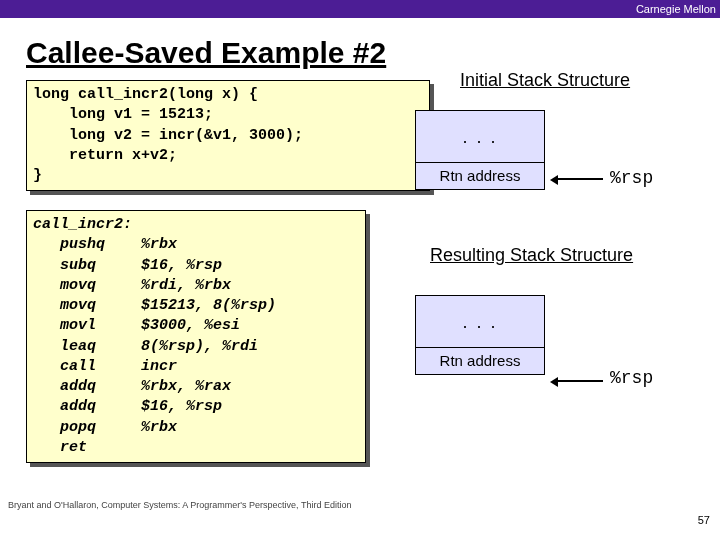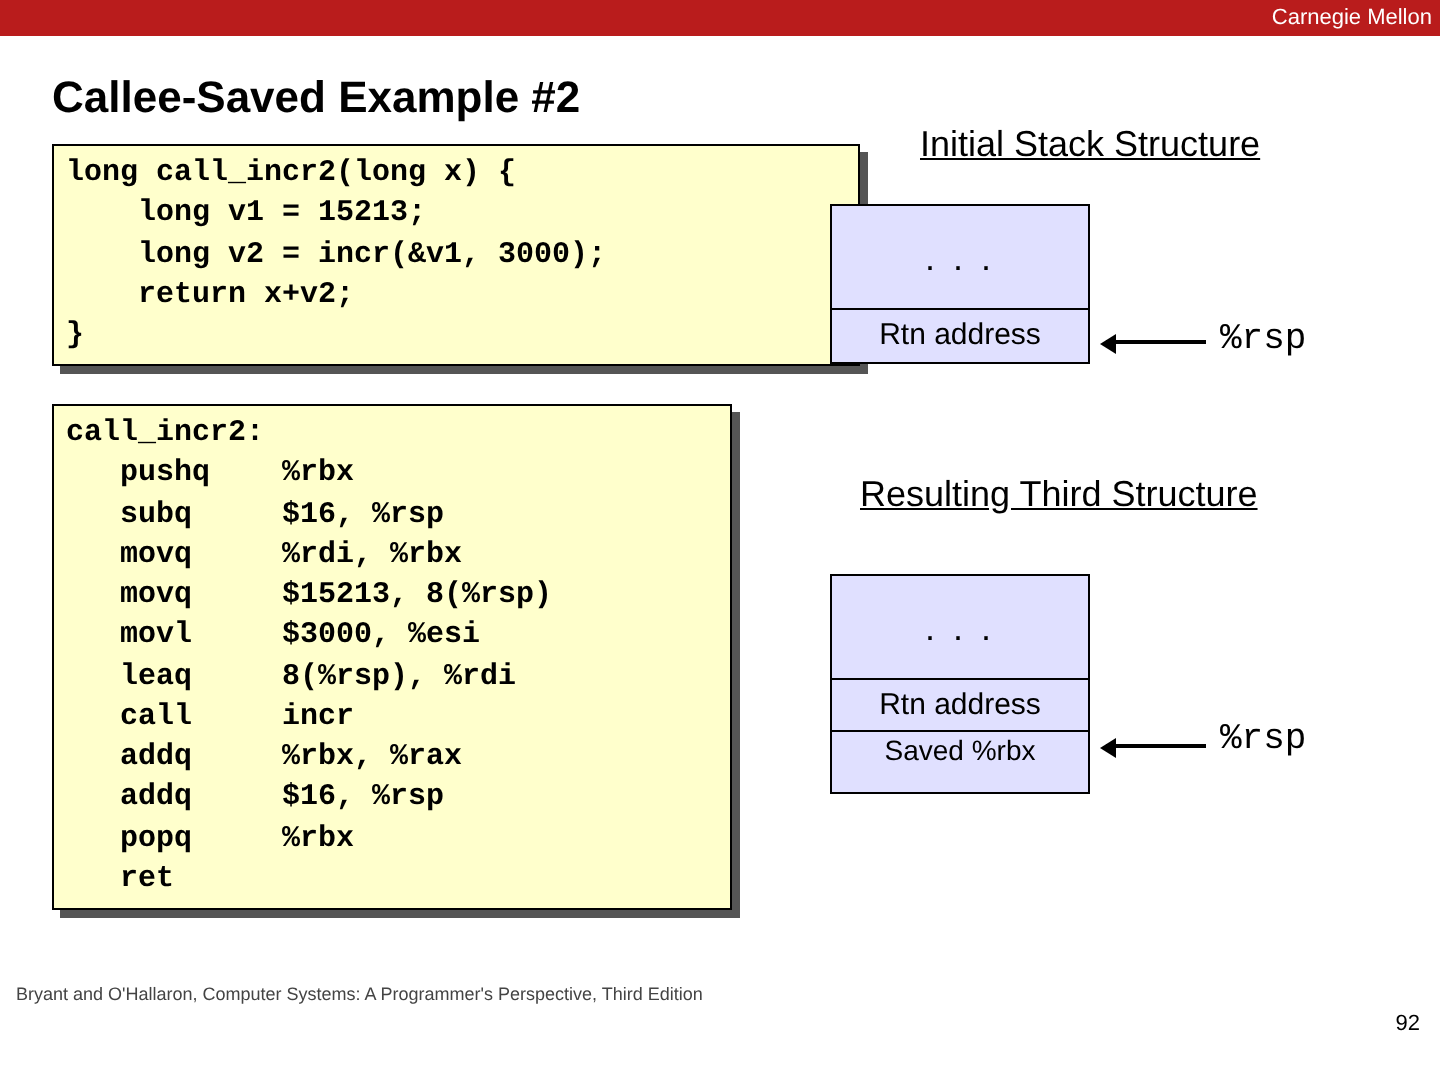--- a/index.html
+++ b/index.html
@@ -4,7 +4,7 @@
 <style>
   * { box-sizing: border-box; margin: 0; padding: 0; }
   html, body { width: 720px; height: 540px; font-family: Arial, Helvetica, sans-serif; overflow: hidden; }
-  .topbar { background: #b91c1c; height: 18px; display: flex; justify-content: flex-end; align-items: center; padding-right: 4px; }
+  .topbar { background: #4c1d95; height: 18px; display: flex; justify-content: flex-end; align-items: center; padding-right: 4px; }
   .topbar span { color: #fff; font-size: 11px; }
   .title { font-size: 22px; font-weight: bold; color: #000; padding: 18px 0 10px 26px; }
   .content { position: relative; width: 100%; height: 450px; }

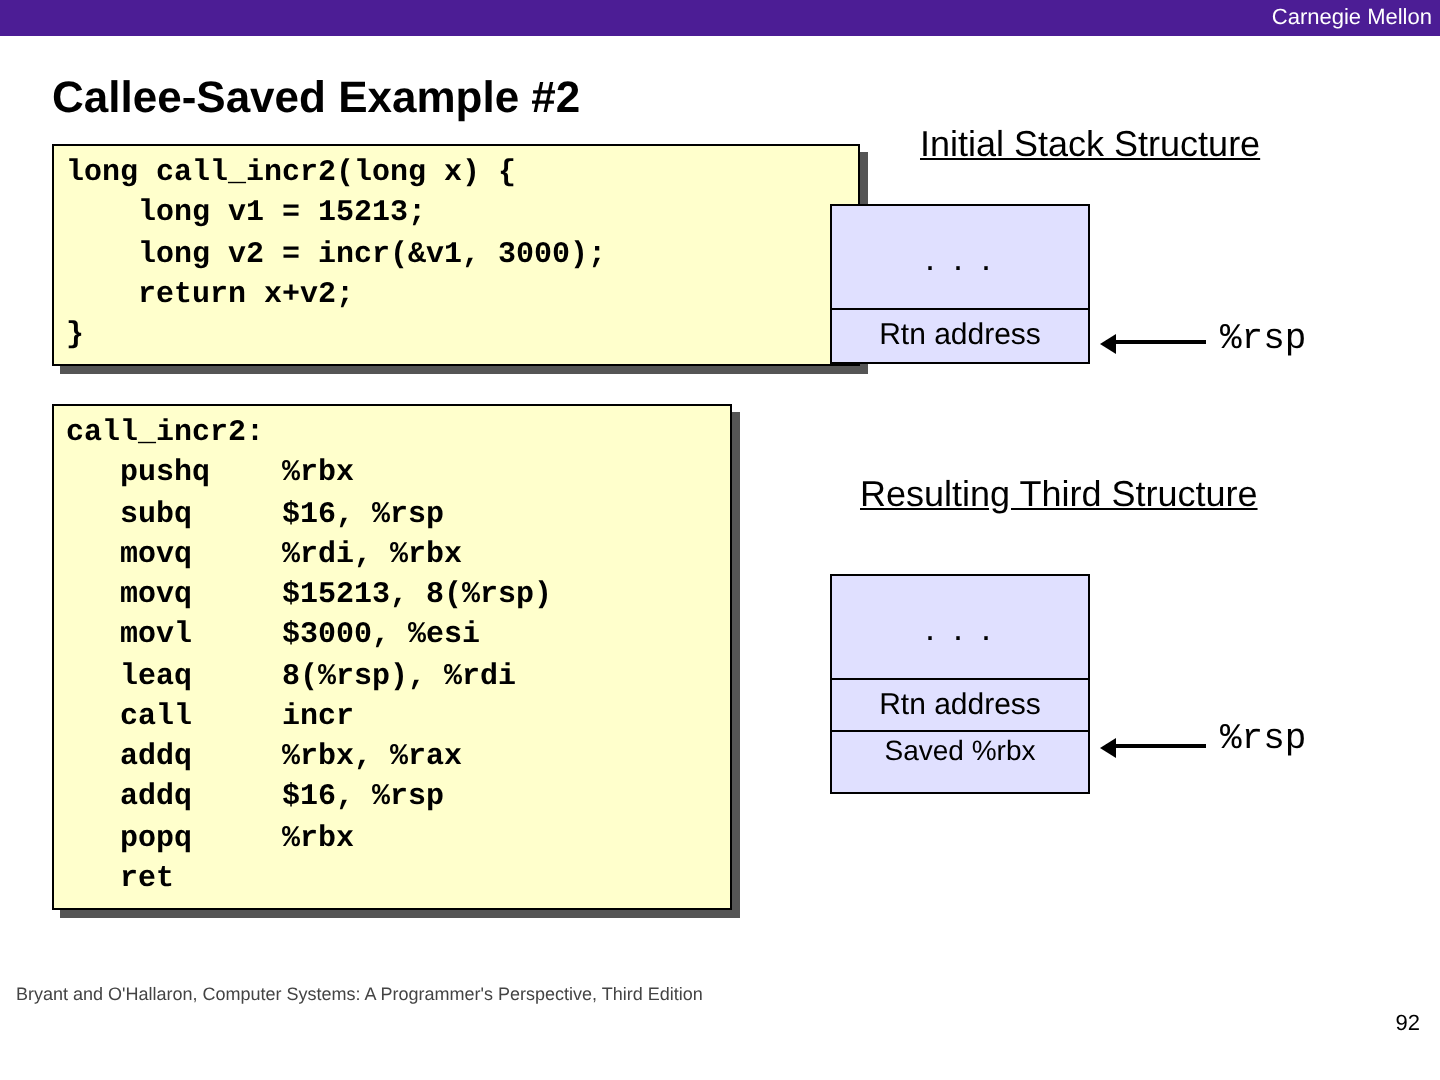--- a/index.html
+++ b/index.html
@@ -6,7 +6,7 @@
   html, body { width: 720px; height: 540px; font-family: Arial, Helvetica, sans-serif; overflow: hidden; }
   .topbar { background: #4c1d95; height: 18px; display: flex; justify-content: flex-end; align-items: center; padding-right: 4px; }
   .topbar span { color: #fff; font-size: 11px; }
-  .title { font-size: 22px; font-weight: bold; color: #000; padding: 18px 0 10px 26px; }
+  .title { font-size: 30px; font-weight: bold; color: #000; padding: 18px 0 10px 26px; text-decoration: underline; }
   .content { position: relative; width: 100%; height: 450px; }
   .codebox { position: absolute; background: #ffffcc; border: 1.5px solid #000; box-shadow: 4px 4px 0 #555; font-family: "Courier New", monospace; font-weight: bold; font-size: 15px; line-height: 1.35; white-space: pre; padding: 4px 6px; }
   .code1 { left: 26px; top: 0; width: 404px; }

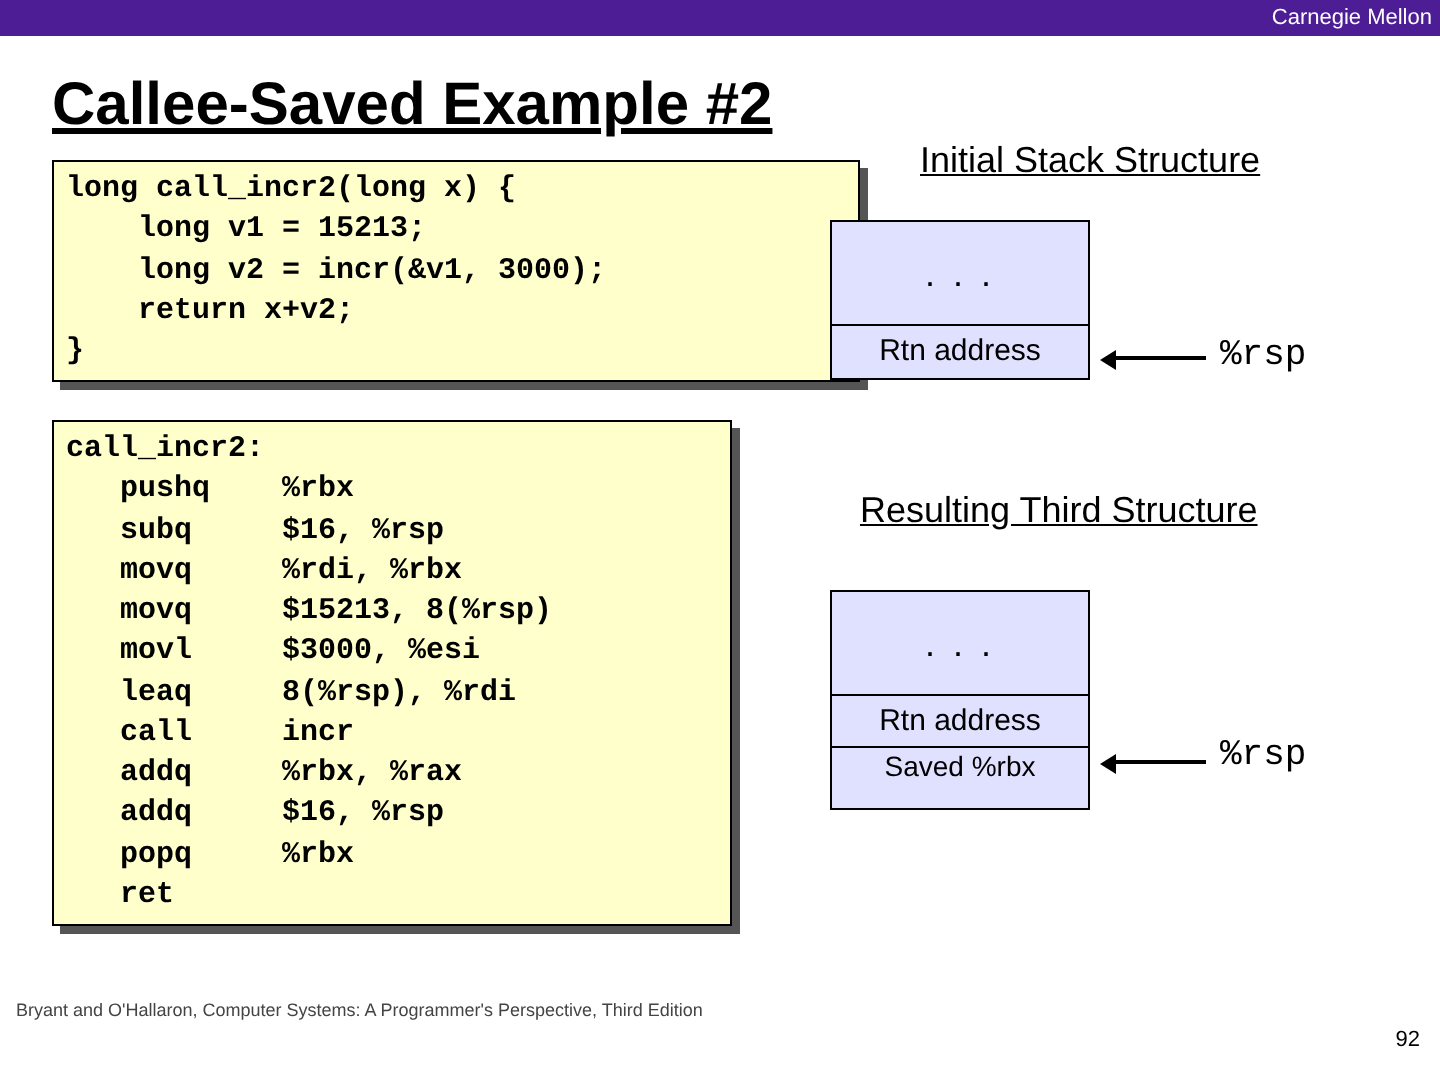--- a/index.html
+++ b/index.html
@@ -10,7 +10,7 @@
   .content { position: relative; width: 100%; height: 450px; }
   .codebox { position: absolute; background: #ffffcc; border: 1.5px solid #000; box-shadow: 4px 4px 0 #555; font-family: "Courier New", monospace; font-weight: bold; font-size: 15px; line-height: 1.35; white-space: pre; padding: 4px 6px; }
   .code1 { left: 26px; top: 0; width: 404px; }
-  .code2 { left: 26px; top: 130px; width: 340px; }
+  .code2 { left: 26px; top: 130px; width: 340px; font-style: italic; }
   .label { position: absolute; font-size: 18px; color: #000; text-decoration: underline; }
   .lbl1 { left: 460px; top: -10px; }
   .lbl2 { left: 430px; top: 165px; }

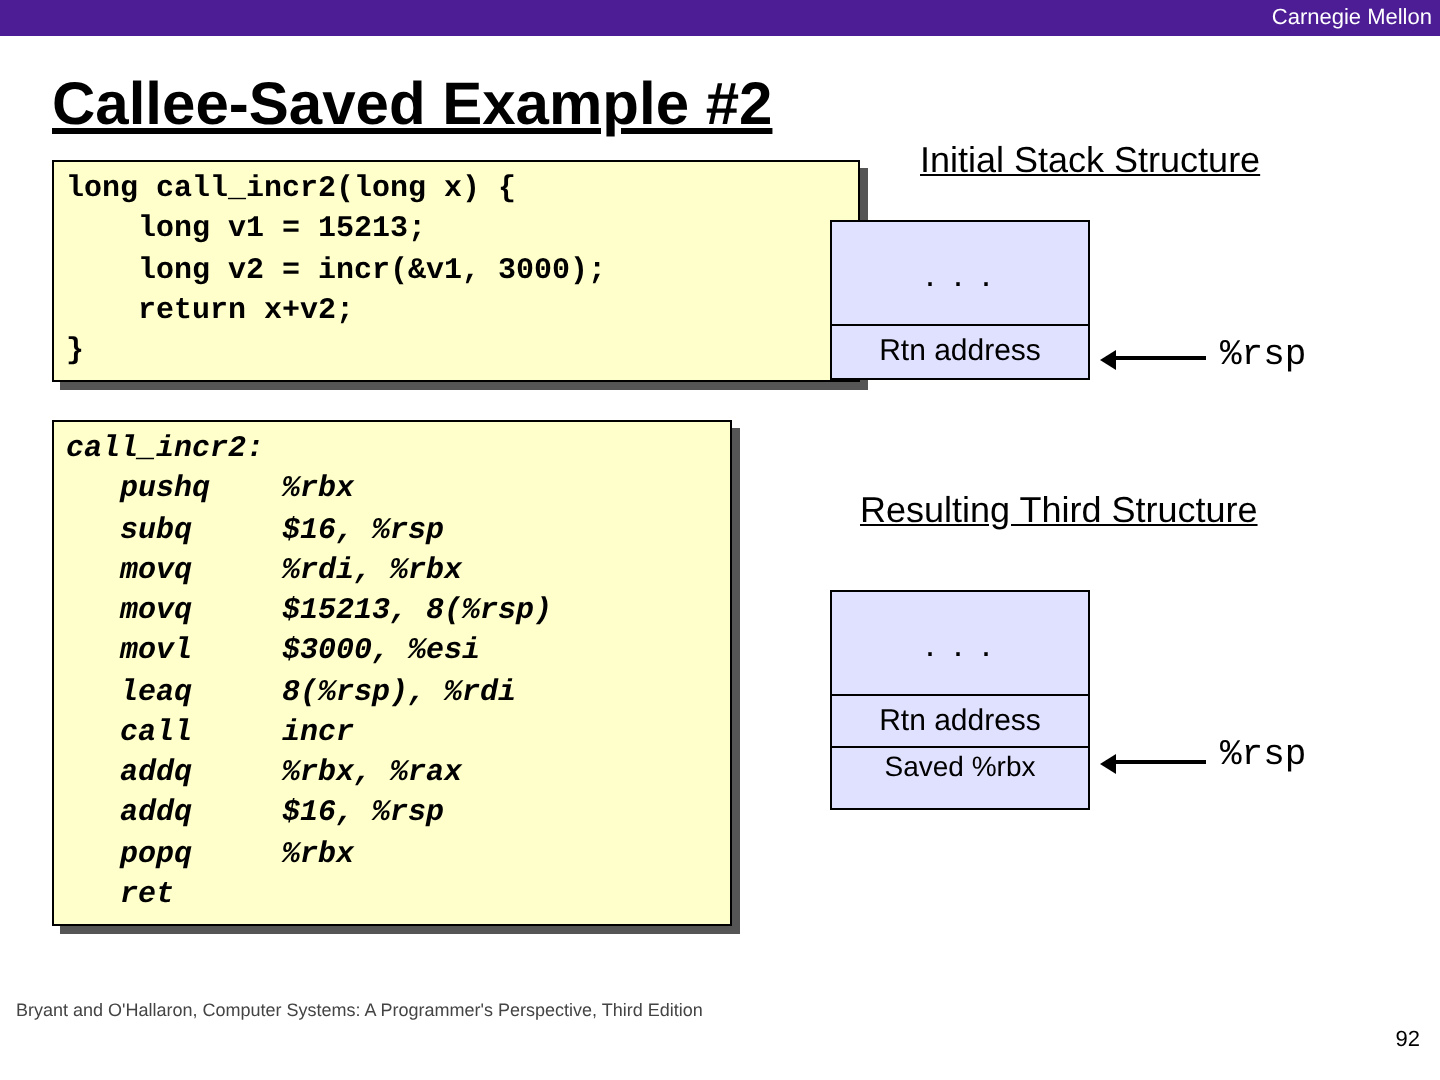--- a/index.html
+++ b/index.html
@@ -71,7 +71,7 @@
   <div class="arrow ar1"></div>
   <div class="rsp rsp1">%rsp</div>
 
-  <div class="label lbl2">Resulting Third Structure</div>
+  <div class="label lbl2">Resulting Stack Structure</div>
 
   <div class="stack stack2">
     <div class="cell double1 dots">. . .</div>

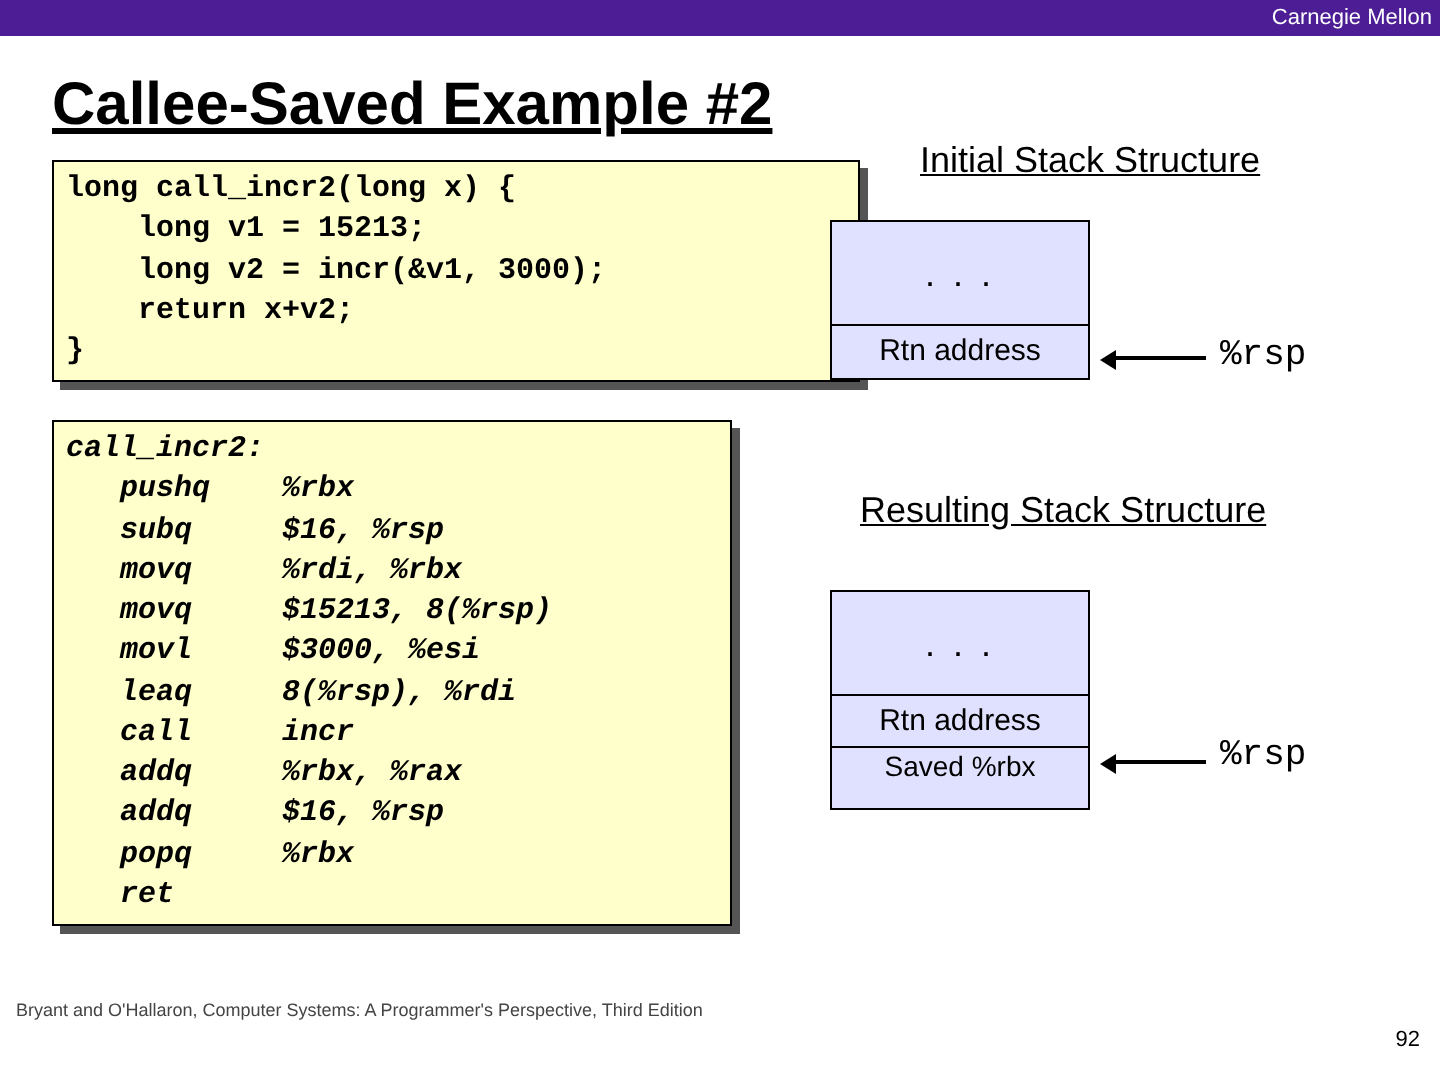--- a/index.html
+++ b/index.html
@@ -76,8 +76,6 @@
   <div class="stack stack2">
     <div class="cell double1 dots">. . .</div>
     <div class="cell">Rtn address</div>
-    <div class="cell savedcell">Saved
-%rbx</div>
   </div>
   <div class="arrow ar2"></div>
   <div class="rsp rsp2">%rsp</div>

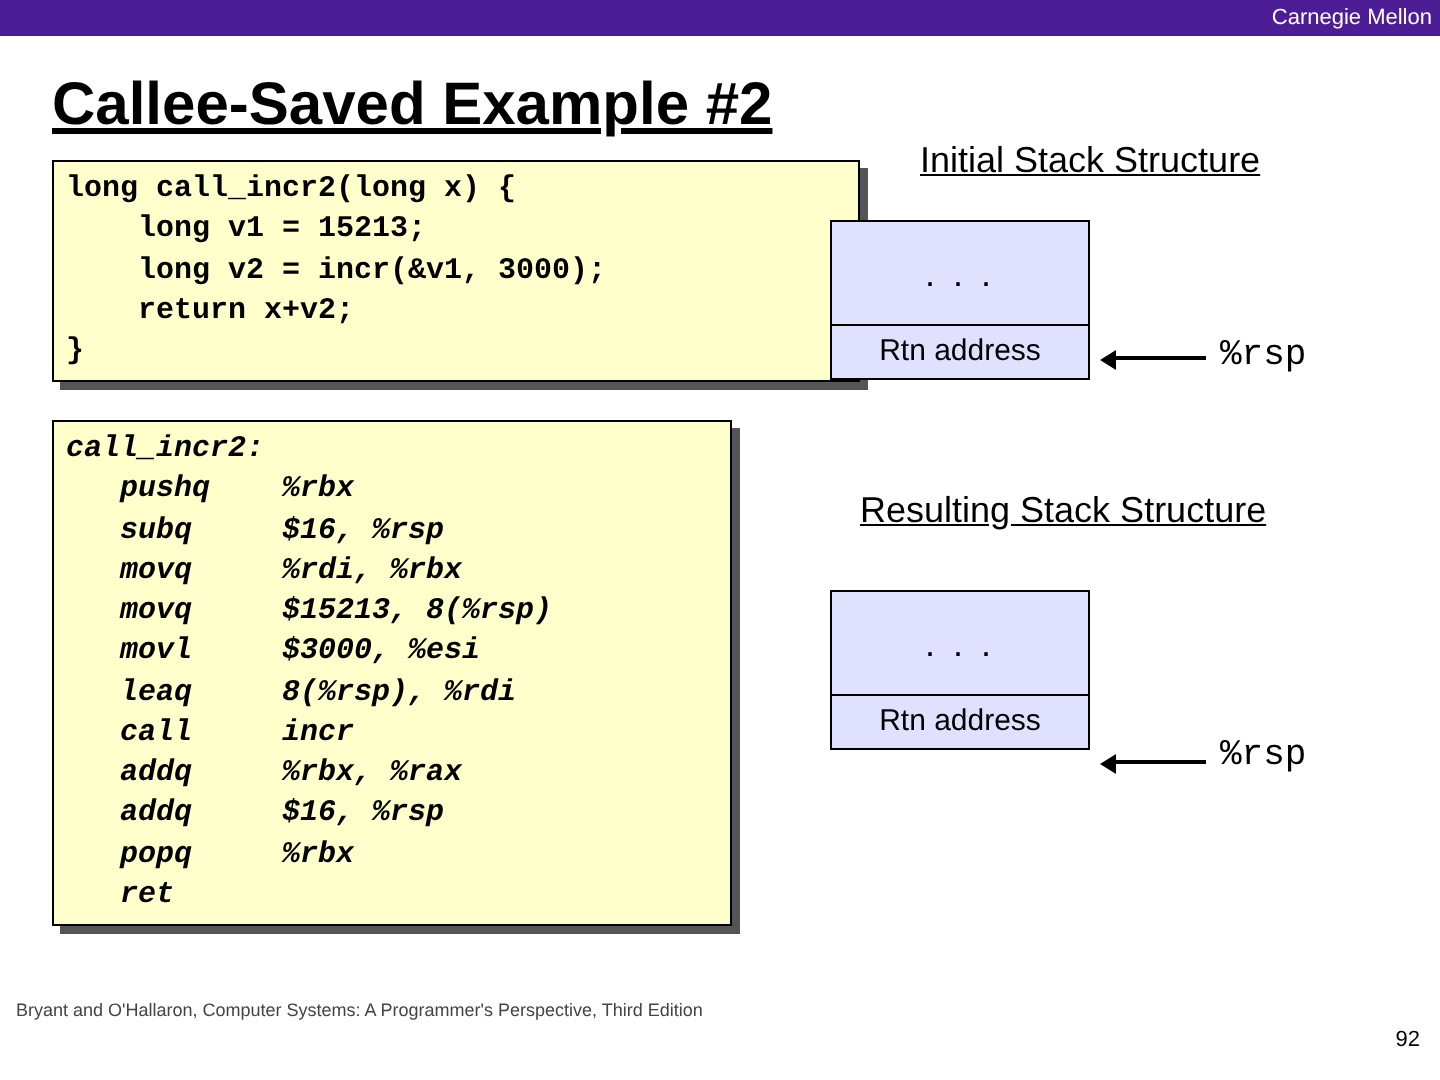--- a/index.html
+++ b/index.html
@@ -81,7 +81,7 @@
   <div class="rsp rsp2">%rsp</div>
 
   <div class="footer">Bryant and O'Hallaron, Computer Systems: A Programmer's Perspective, Third Edition</div>
-  <div class="pagenum">92</div>
+  <div class="pagenum">57</div>
 </div>
 
 </body></html>

